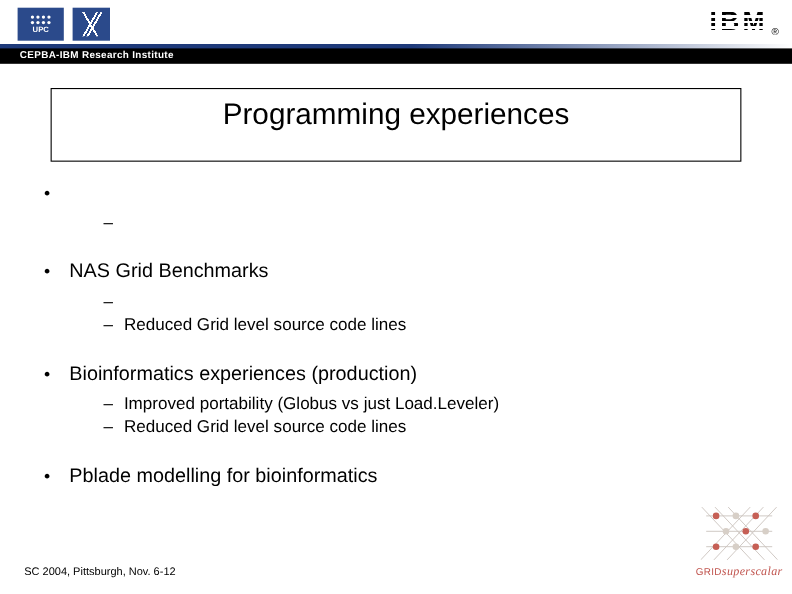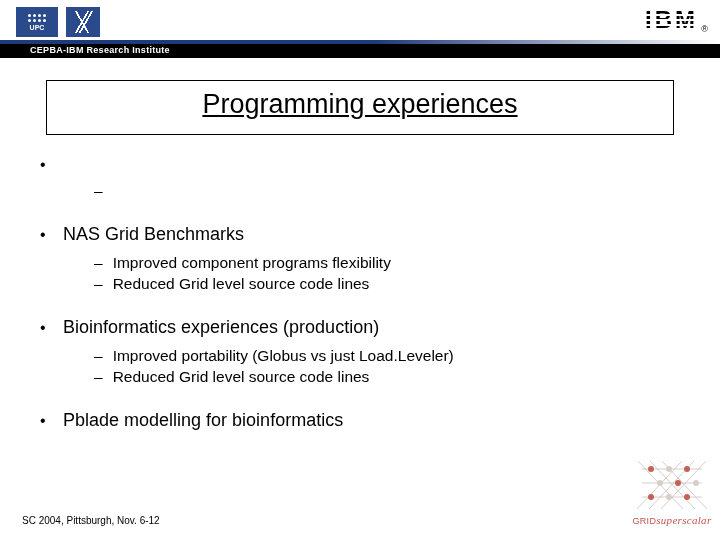--- a/index.html
+++ b/index.html
@@ -95,7 +95,7 @@
     color: #fff;
     font-size: 9px;
     font-weight: bold;
-    margin-left: 30px;
+    margin-left: 18px;
     letter-spacing: 0.3px;
     position: relative;
     top: 1px;

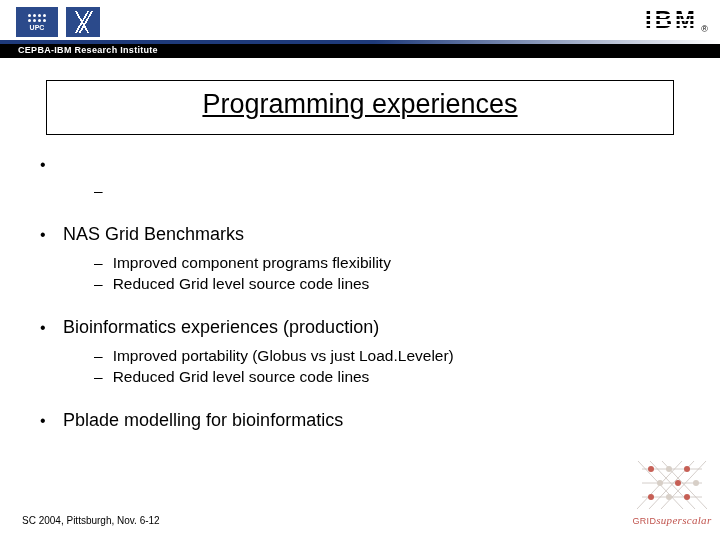--- a/index.html
+++ b/index.html
@@ -103,9 +103,8 @@
   .title-box {
     margin: 36px 46px 0 46px;
     border: 1px solid #000;
-    padding: 8px 10px 14px 10px;
+    padding: 8px 10px 26px 10px;
     text-align: center;
-    text-decoration: underline;
   }
   .title-box h1 {
     font-family: Arial, sans-serif;

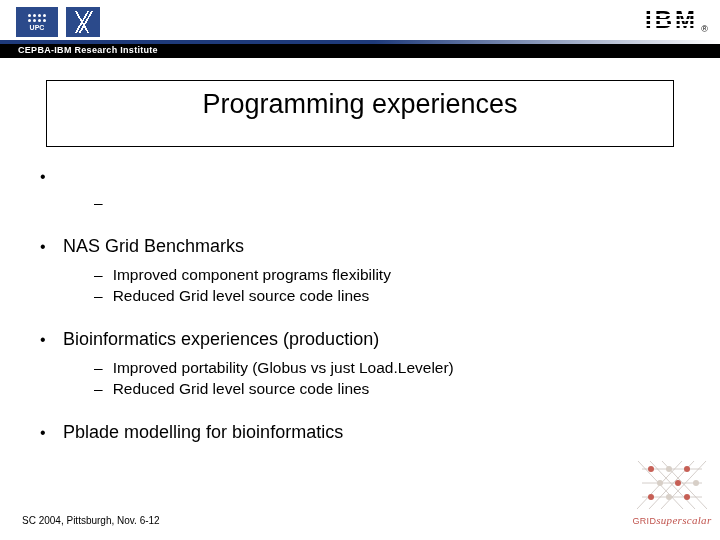--- a/index.html
+++ b/index.html
@@ -228,7 +228,6 @@
       <ul class="sub">
         <li>
             <span class="dash">–</span>
-            <span>Improved component programs flexibility</span>
           </li>
         <li>
             <span class="dash">–</span>

